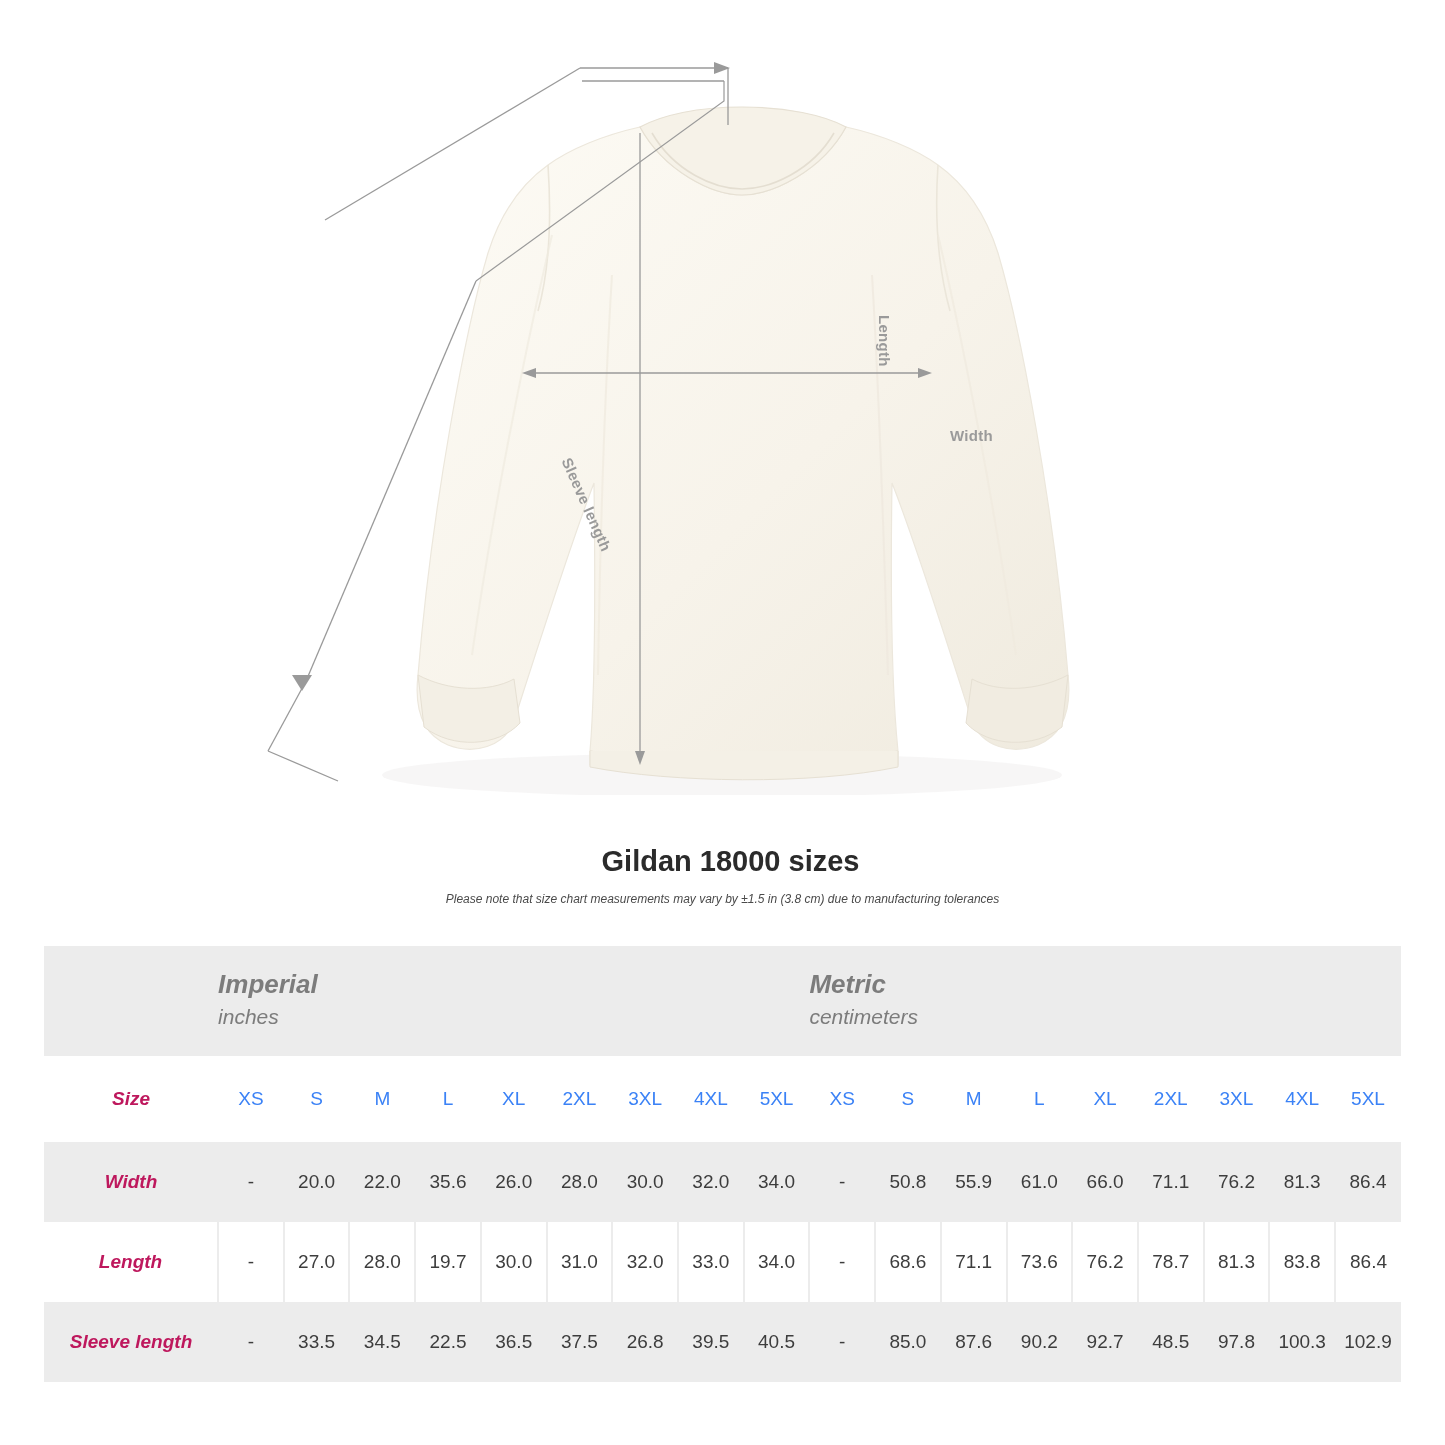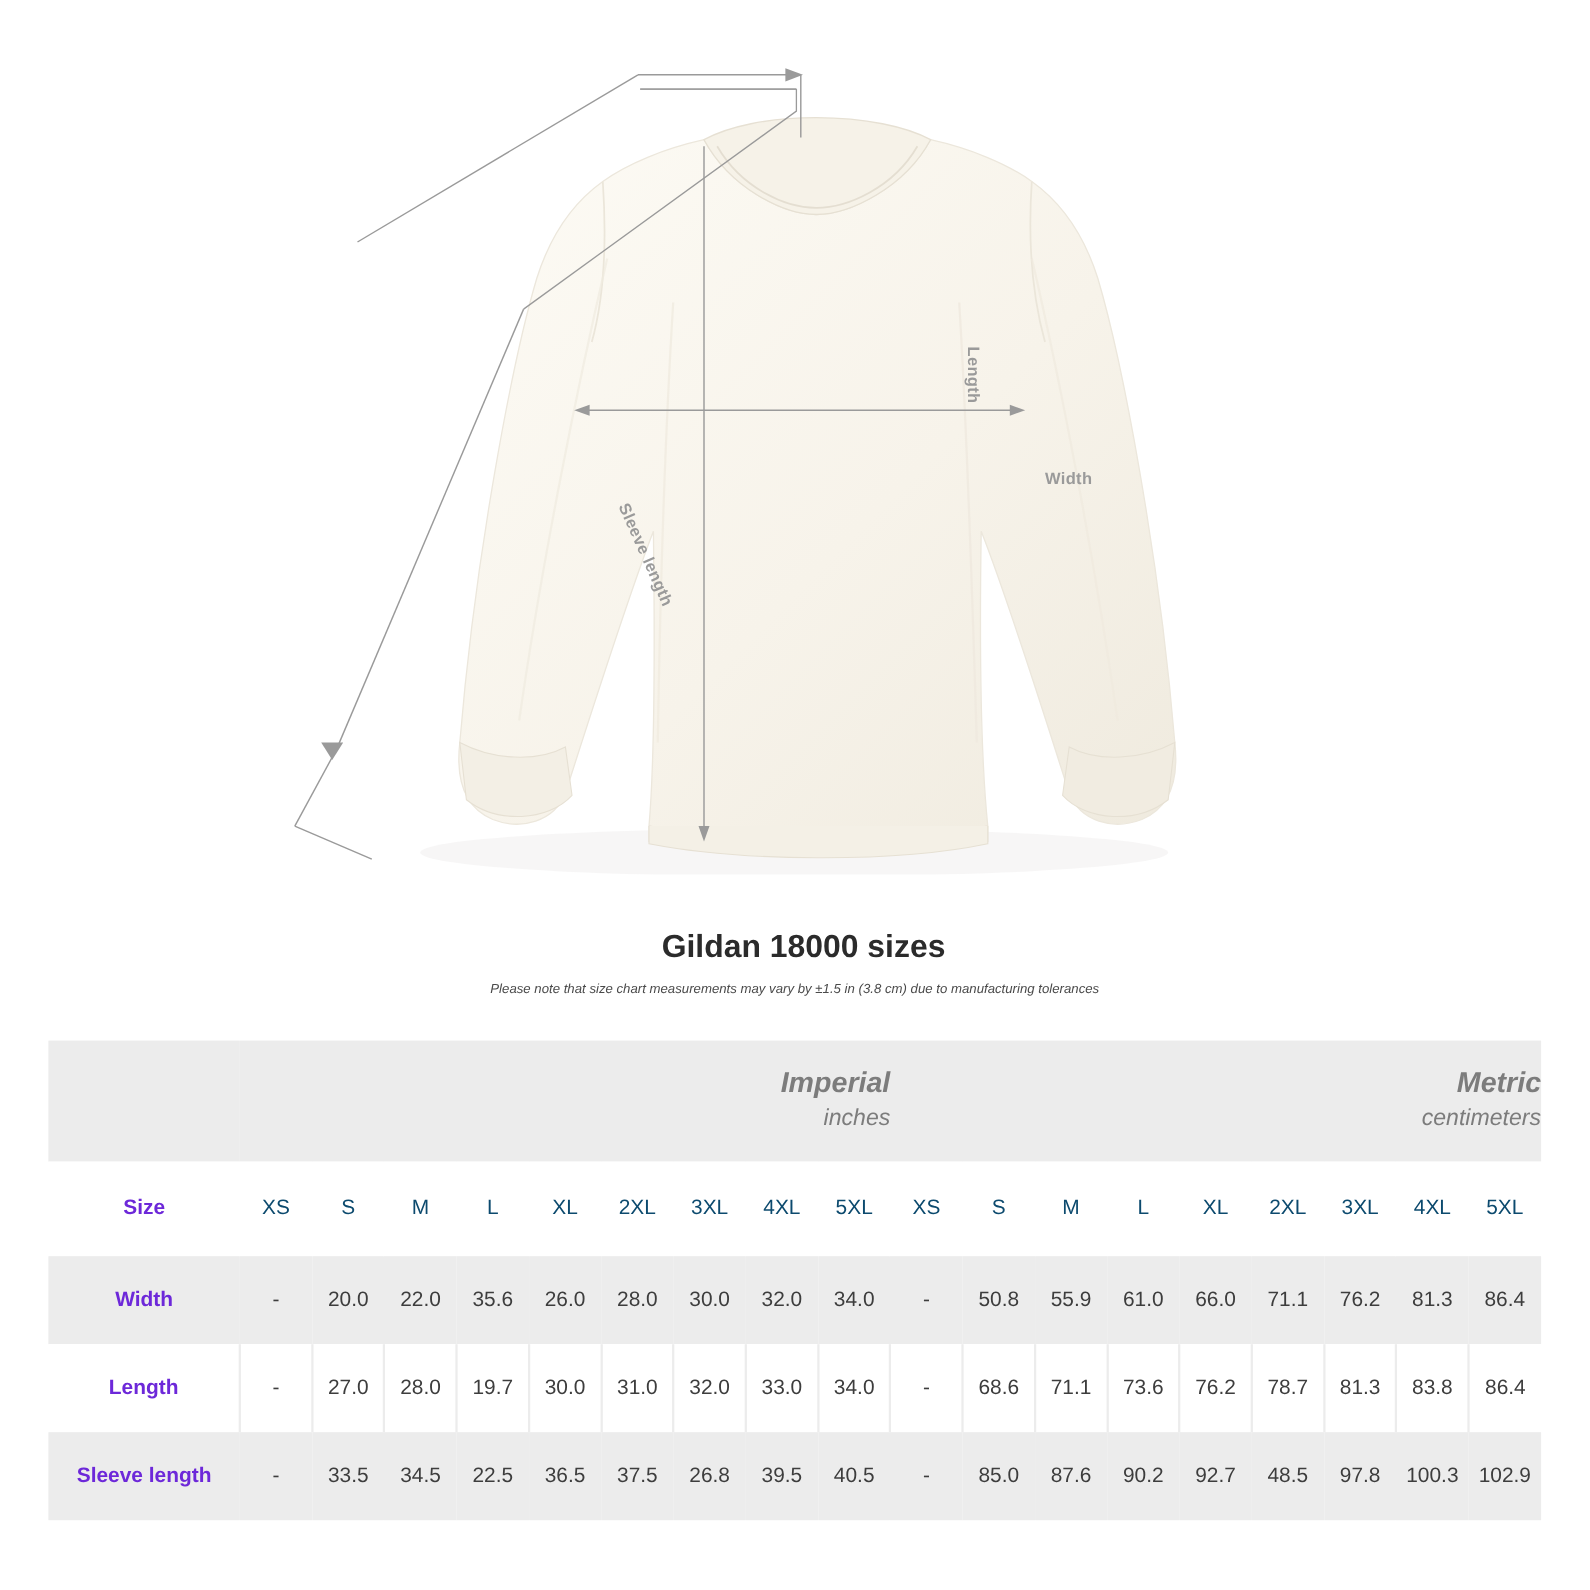--- a/index.html
+++ b/index.html
@@ -102,7 +102,7 @@
   .unit-head td {
     height: 110px;
     background: #ececec;
-    text-align: right;
+    text-align: left;
     vertical-align: middle;
   }
   .unit-sys {

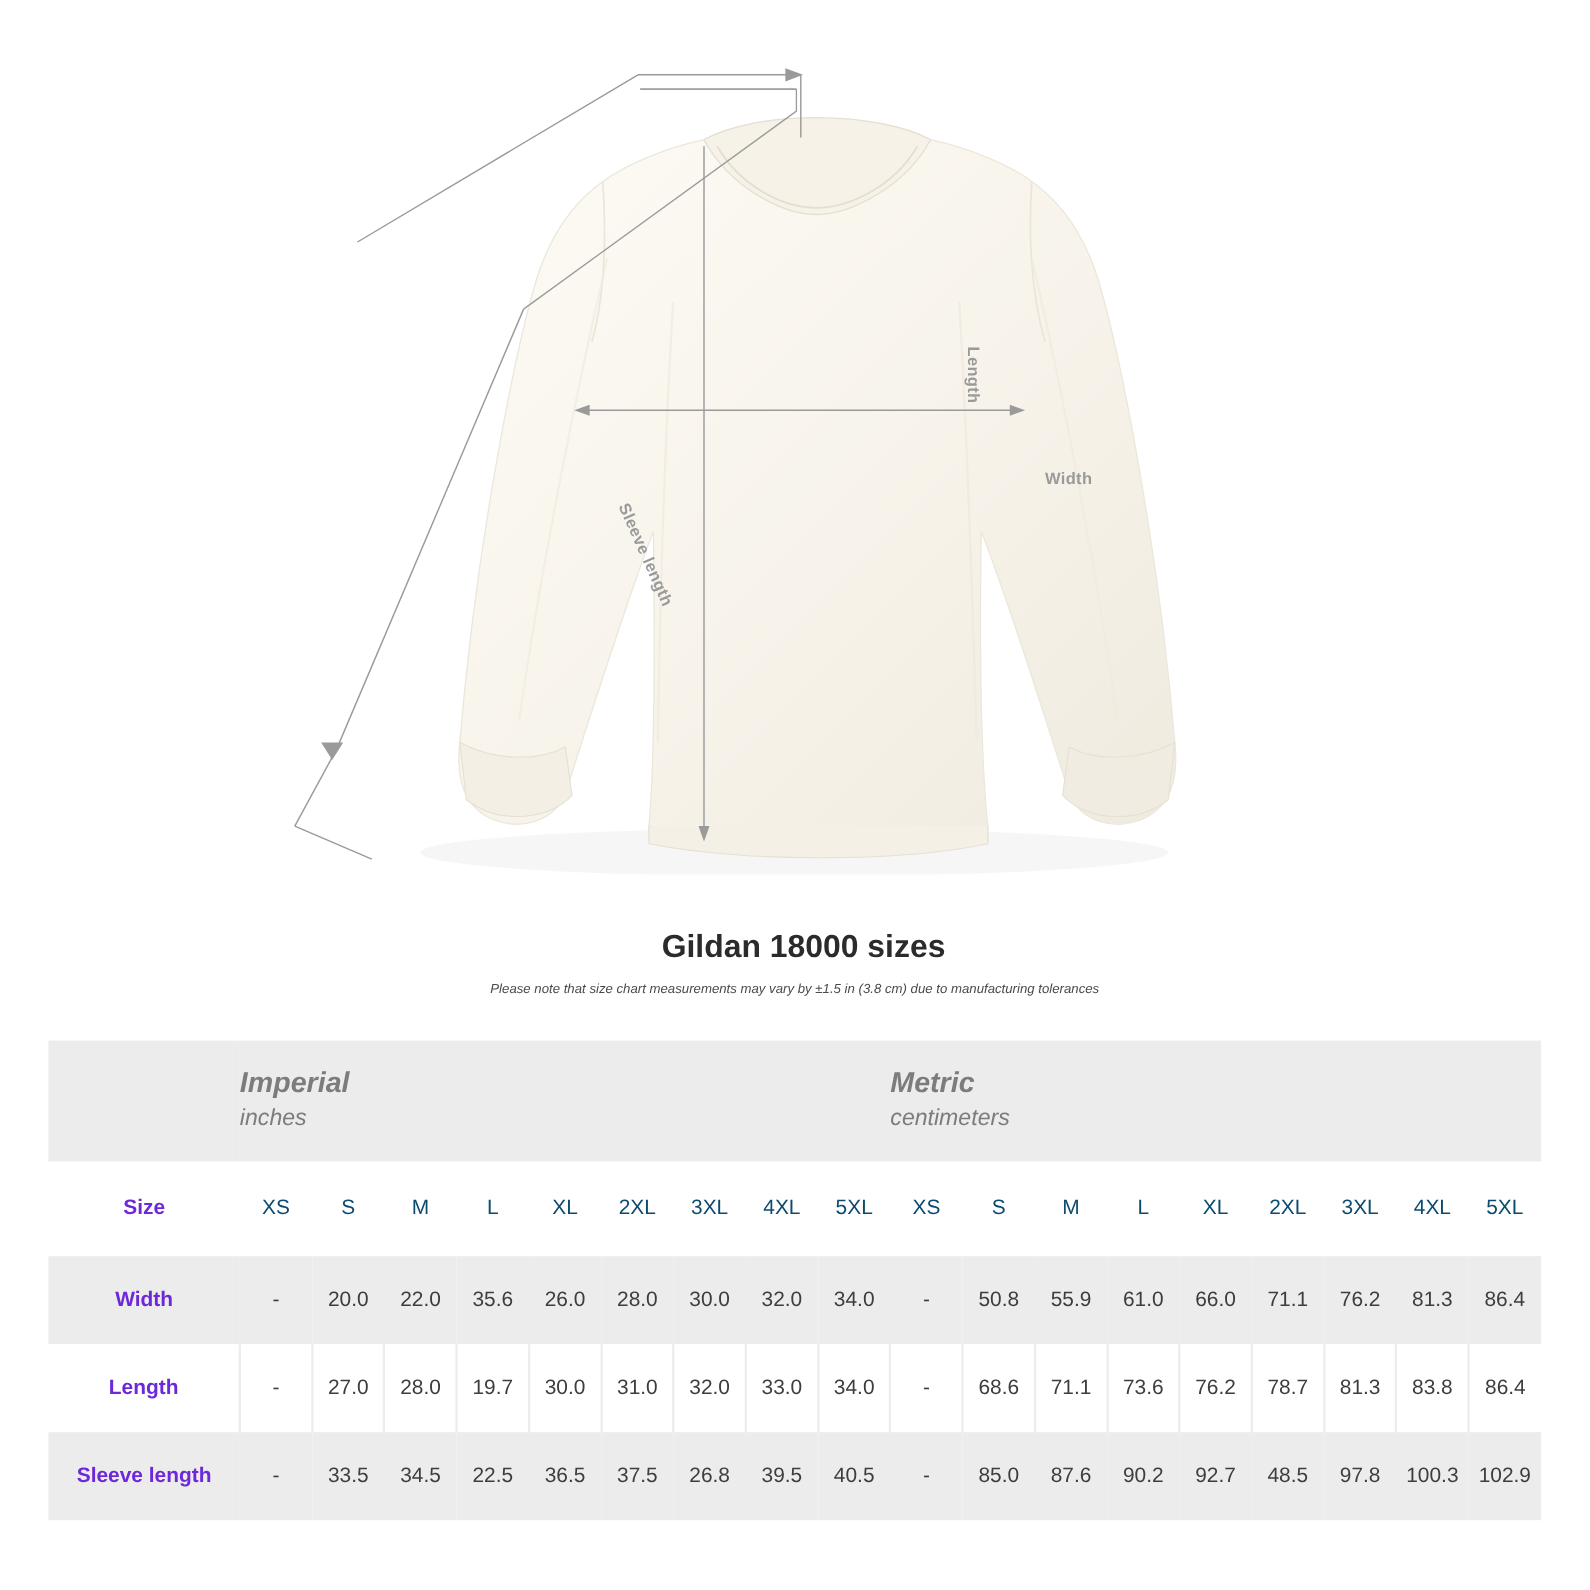--- a/index.html
+++ b/index.html
@@ -141,8 +141,9 @@
   .row-plain td { background: #ffffff; }
   .data-row td.rowlabel, .hdr-row td.rowlabel {
     font-weight: bold;
-    color: #6d28d9;
+    color: #be185d;
     text-align: center;
+    font-style: italic;
   }
   .cell-sep {
     border-left: 2px solid #ffffff;

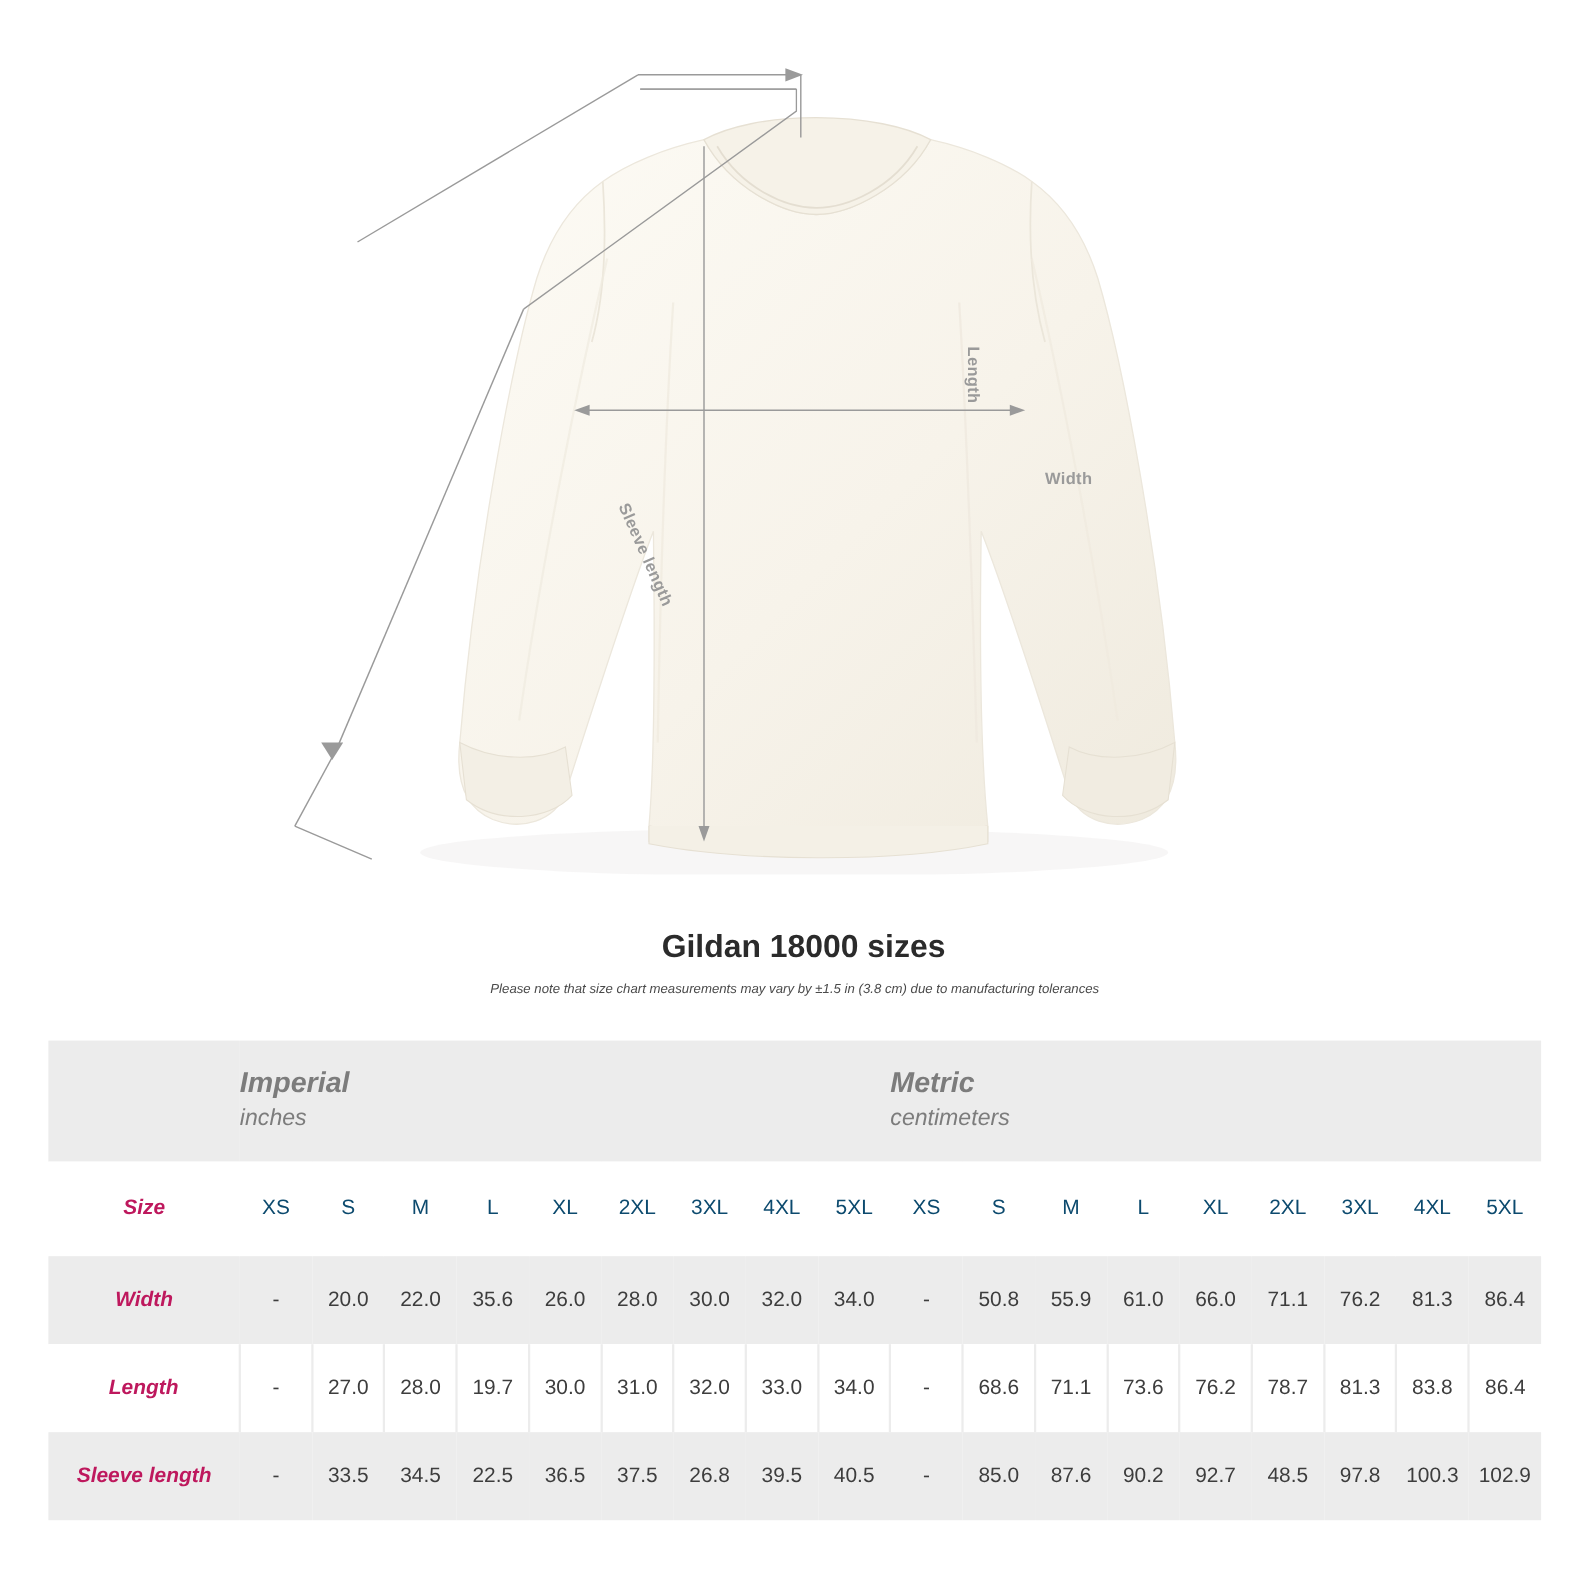--- a/index.html
+++ b/index.html
@@ -123,7 +123,7 @@
     text-align: center;
     vertical-align: middle;
     font-size: 19px;
-    color: #0c4a6e;
+    color: #3b82f6;
     background: #ffffff;
   }
   .hdr-row td.rowlabel {

